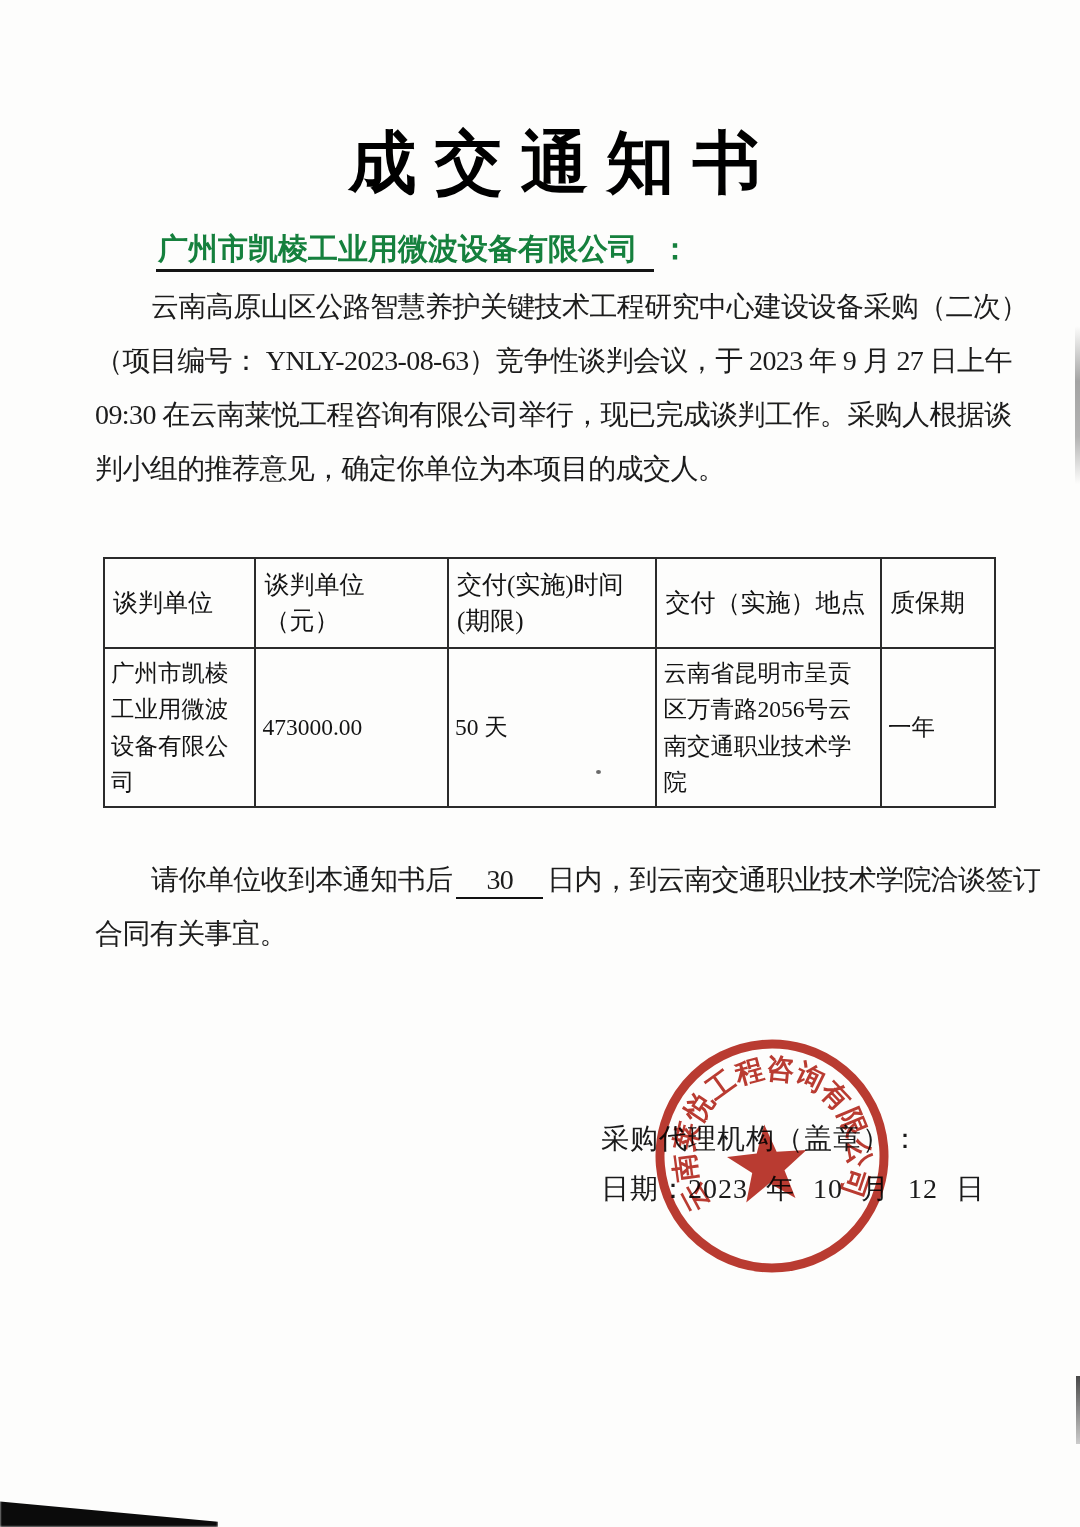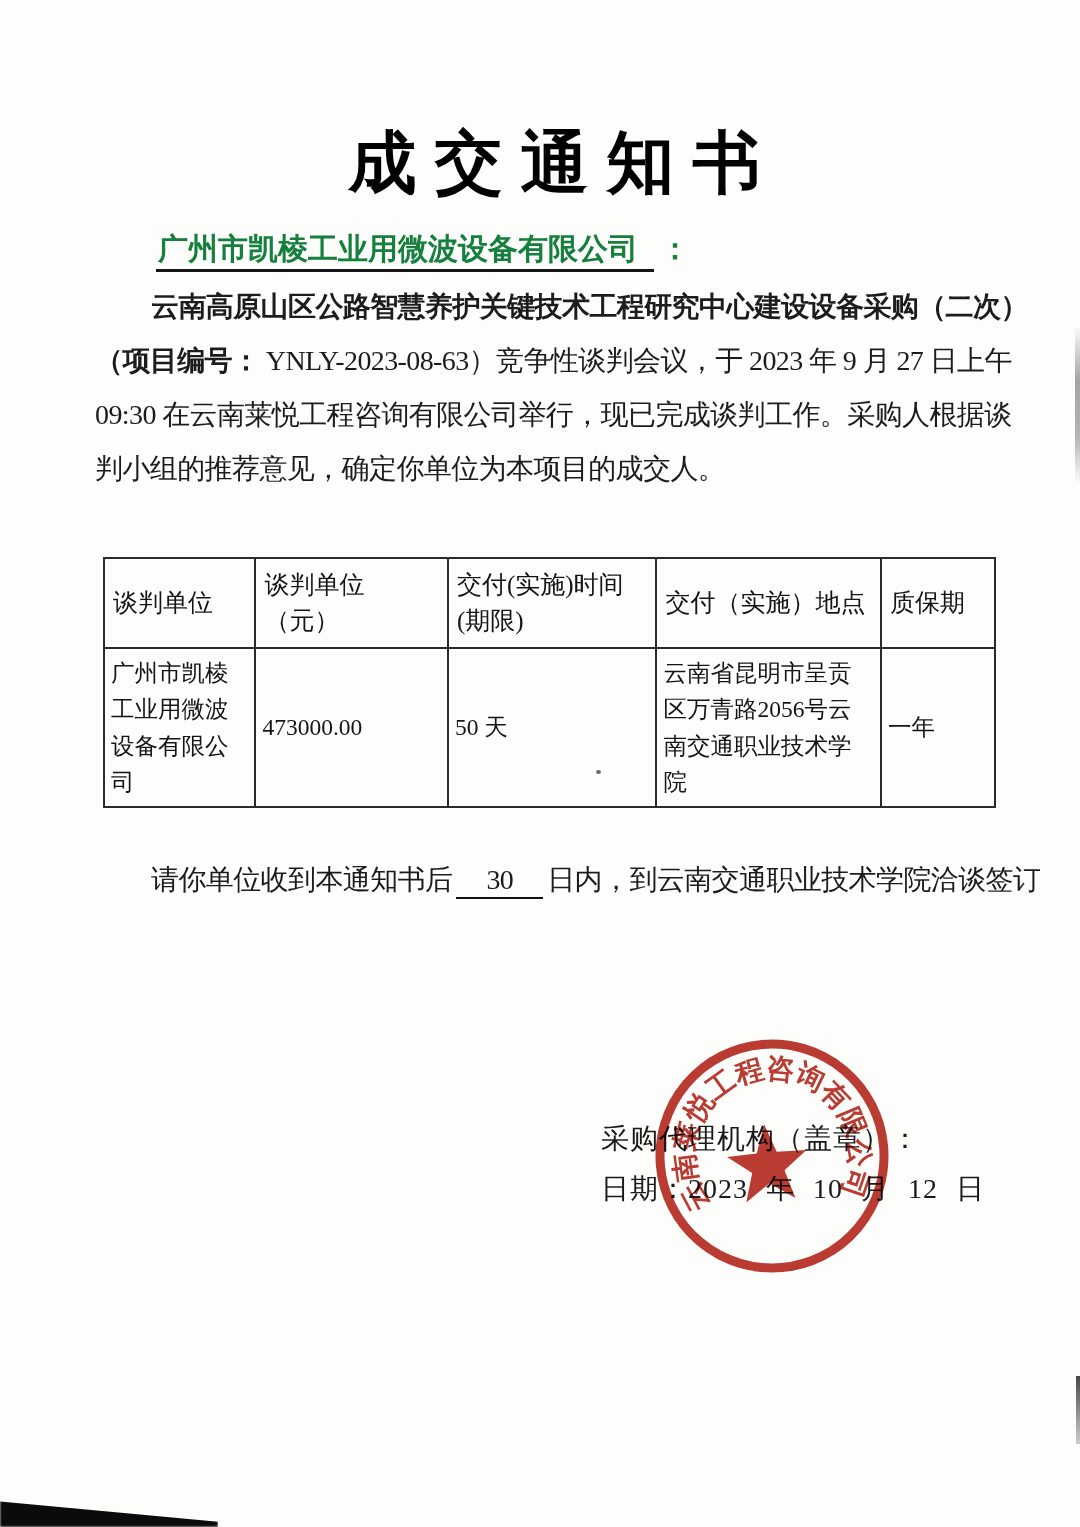--- a/index.html
+++ b/index.html
@@ -31,7 +31,7 @@
   .p2{top:853px;}
   .ln{height:54px;white-space:nowrap;}
   .indent{text-indent:56px;}
-  .b{font-weight:bold;}
+  .b{font-weight:normal;}
   .days{border-bottom:2.5px solid #111;padding:0 30px 2px 30px;margin:0 4px;}
   
   .ttable{

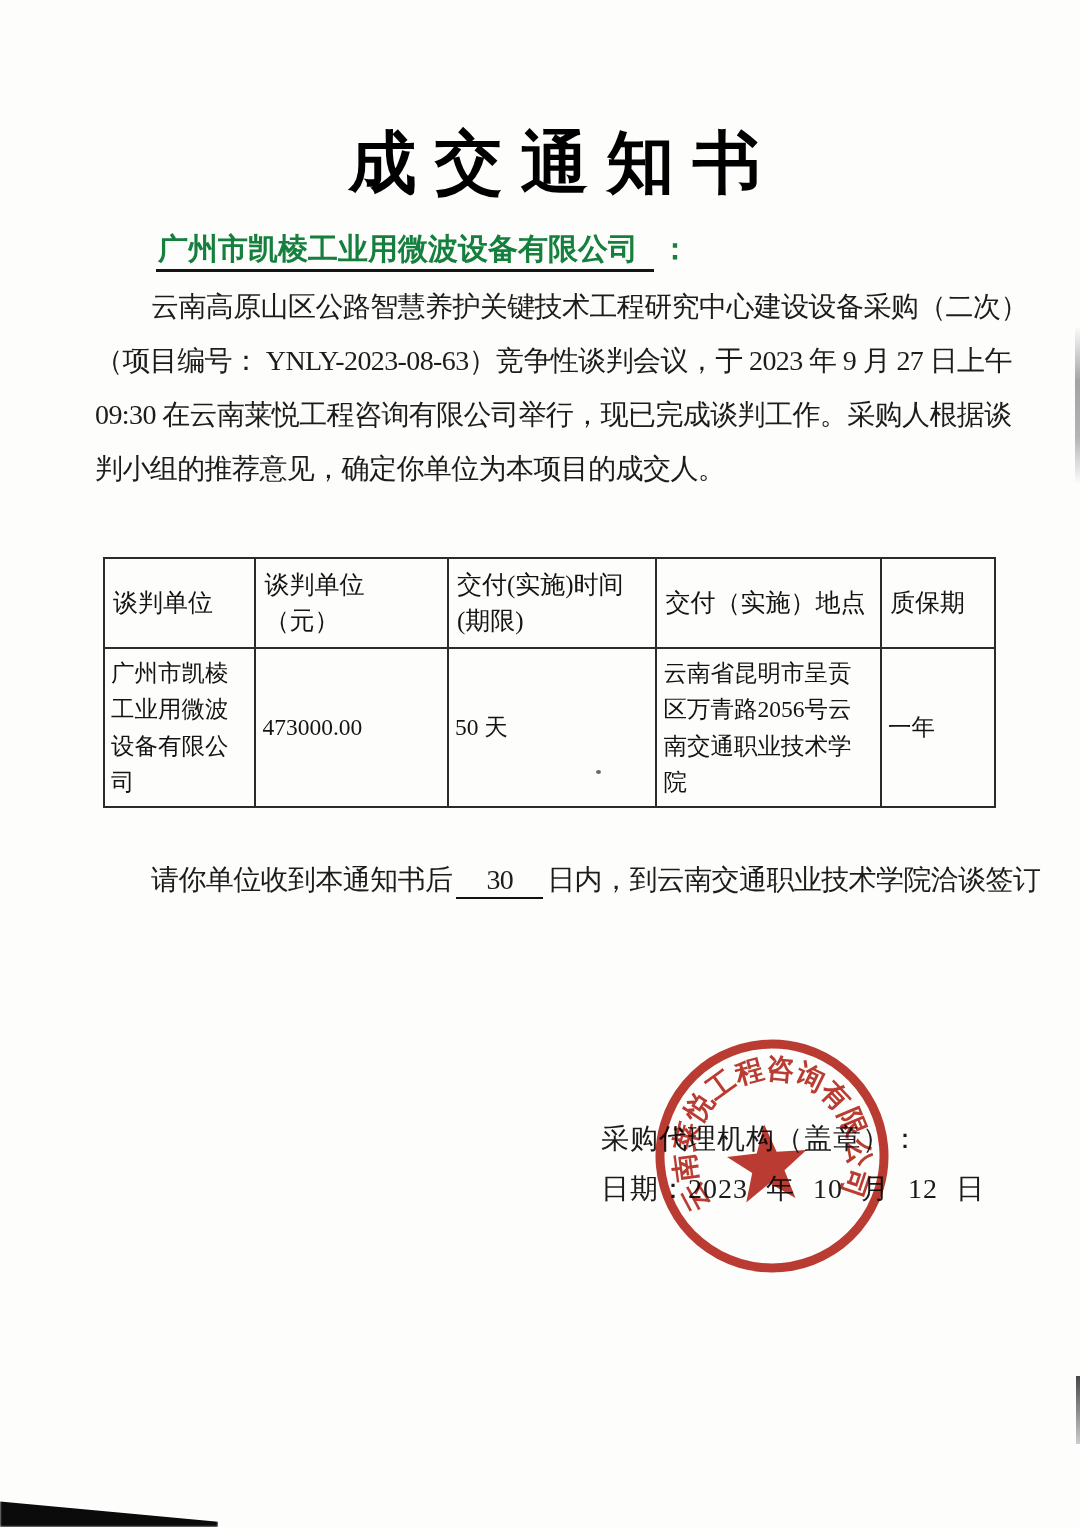--- a/index.html
+++ b/index.html
@@ -122,6 +122,7 @@
 
   <div class="para p2">
     <div class="ln indent"><span>请你单位收到本通知书后</span><span class="days">30</span><span>日内，到云南交通职业技术学院洽谈签订</span></div>
+    <div class="ln">合同有关事宜。</div>
   </div>
 
   <div class="sign">

